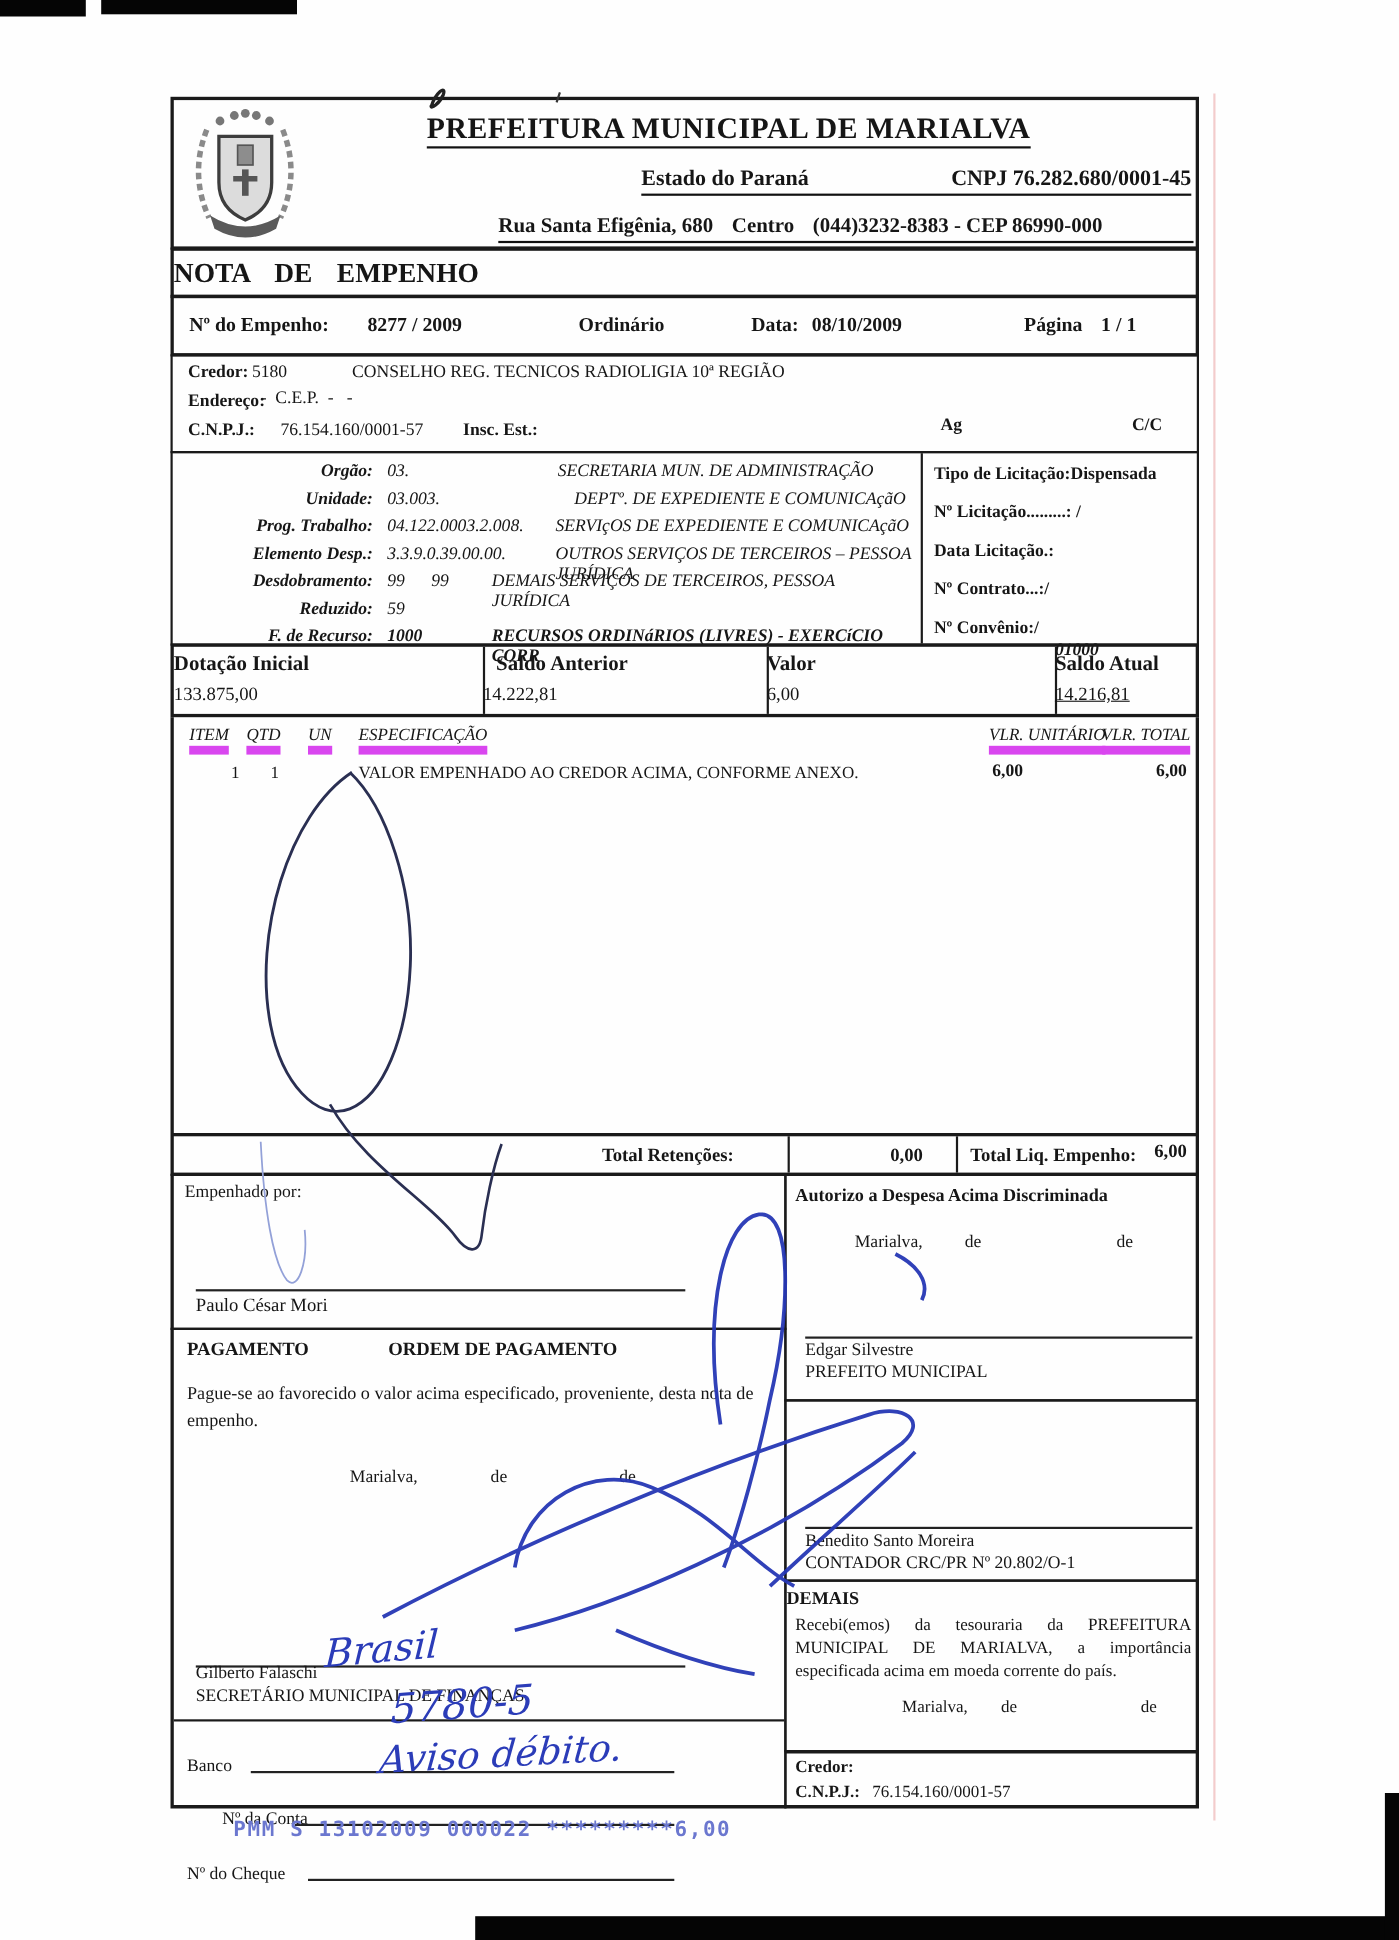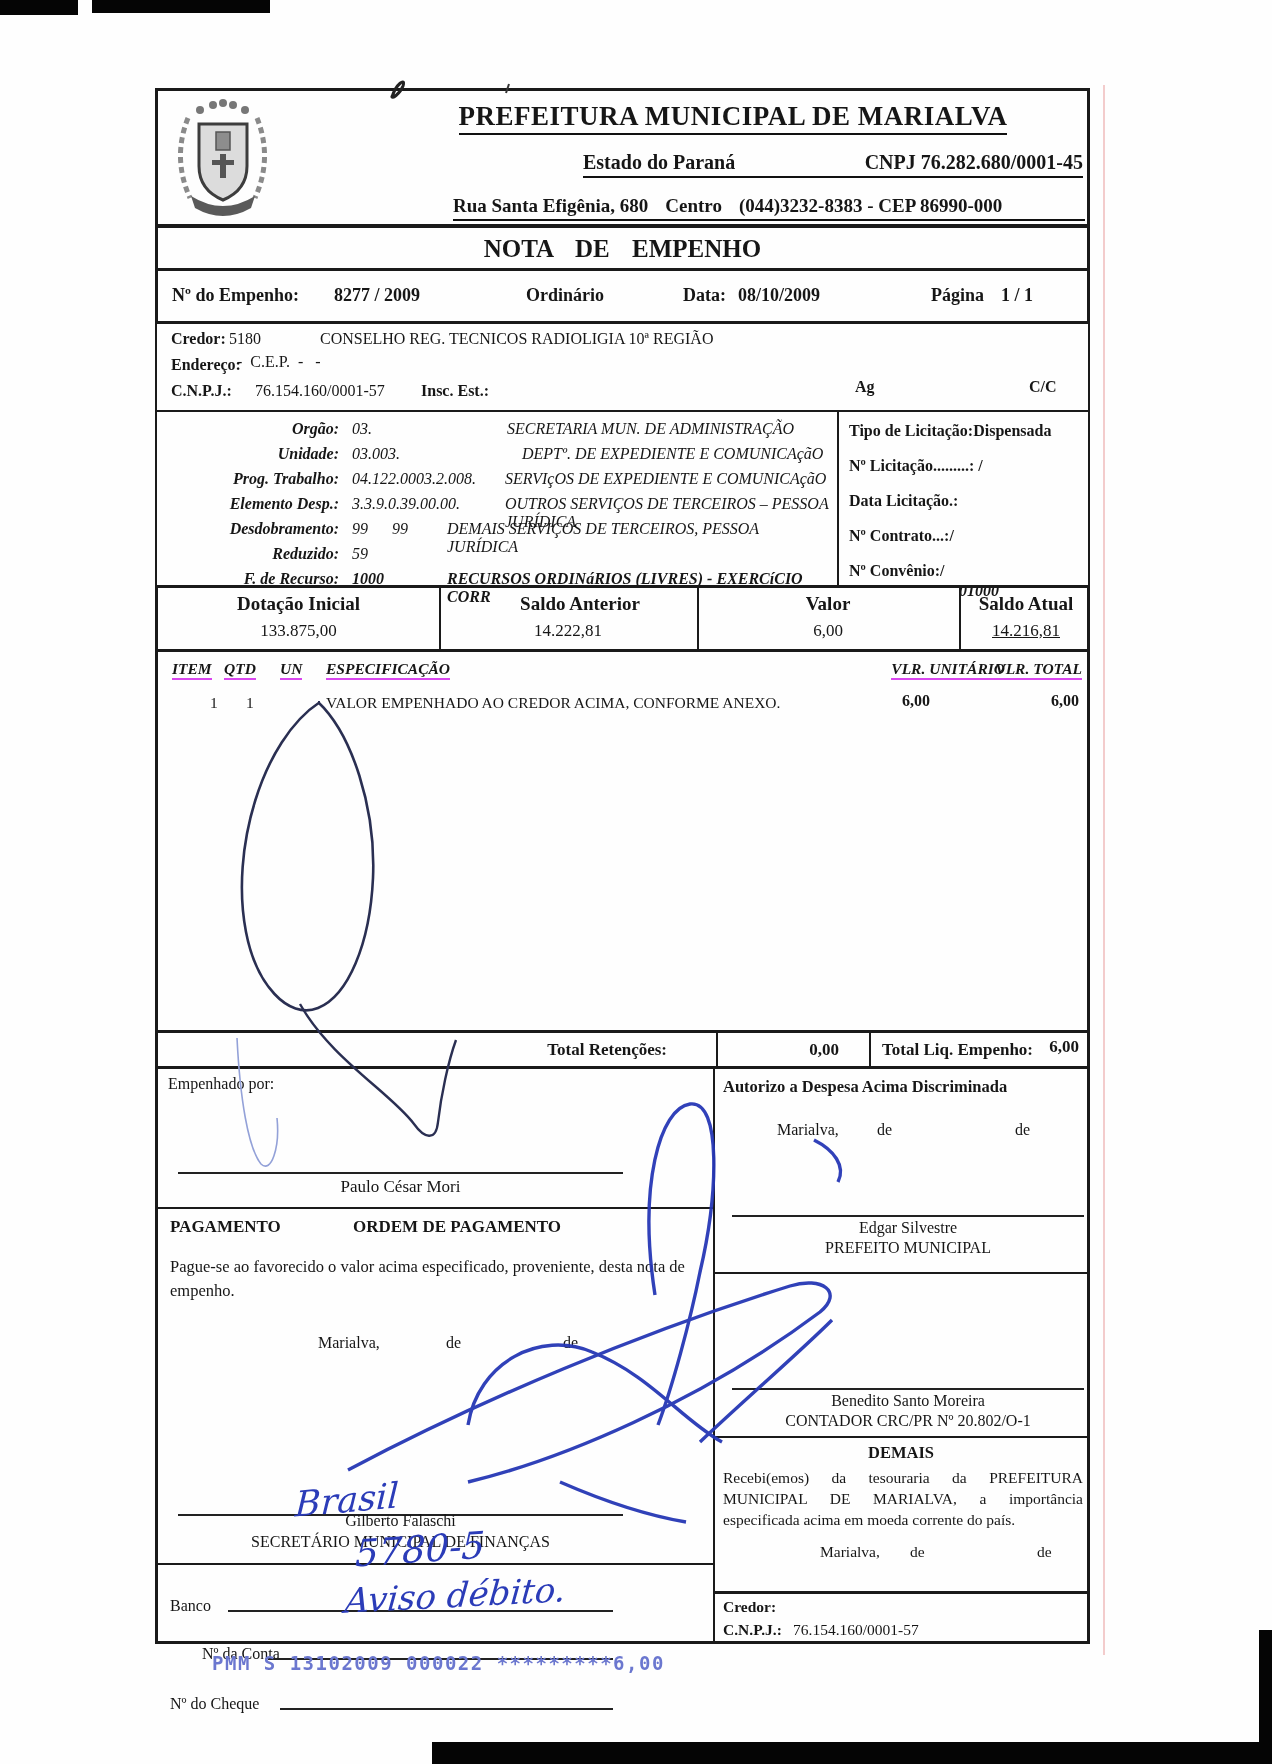--- a/index.html
+++ b/index.html
@@ -8,7 +8,7 @@
   .abs{position:absolute;}
   .box{position:absolute;border:2px solid #1a1a1a;box-sizing:border-box;background:transparent;}
   .b{font-weight:bold;}
-  .ctr{text-align:center;}
+  .ctr{}
   .pre{white-space:pre;}
   .sigline{position:absolute;border-bottom:2px solid #222;height:1px;}
   .hw{position:absolute;font-family:"DejaVu Serif", serif;font-style:italic;color:#2b3cb8;z-index:6;}

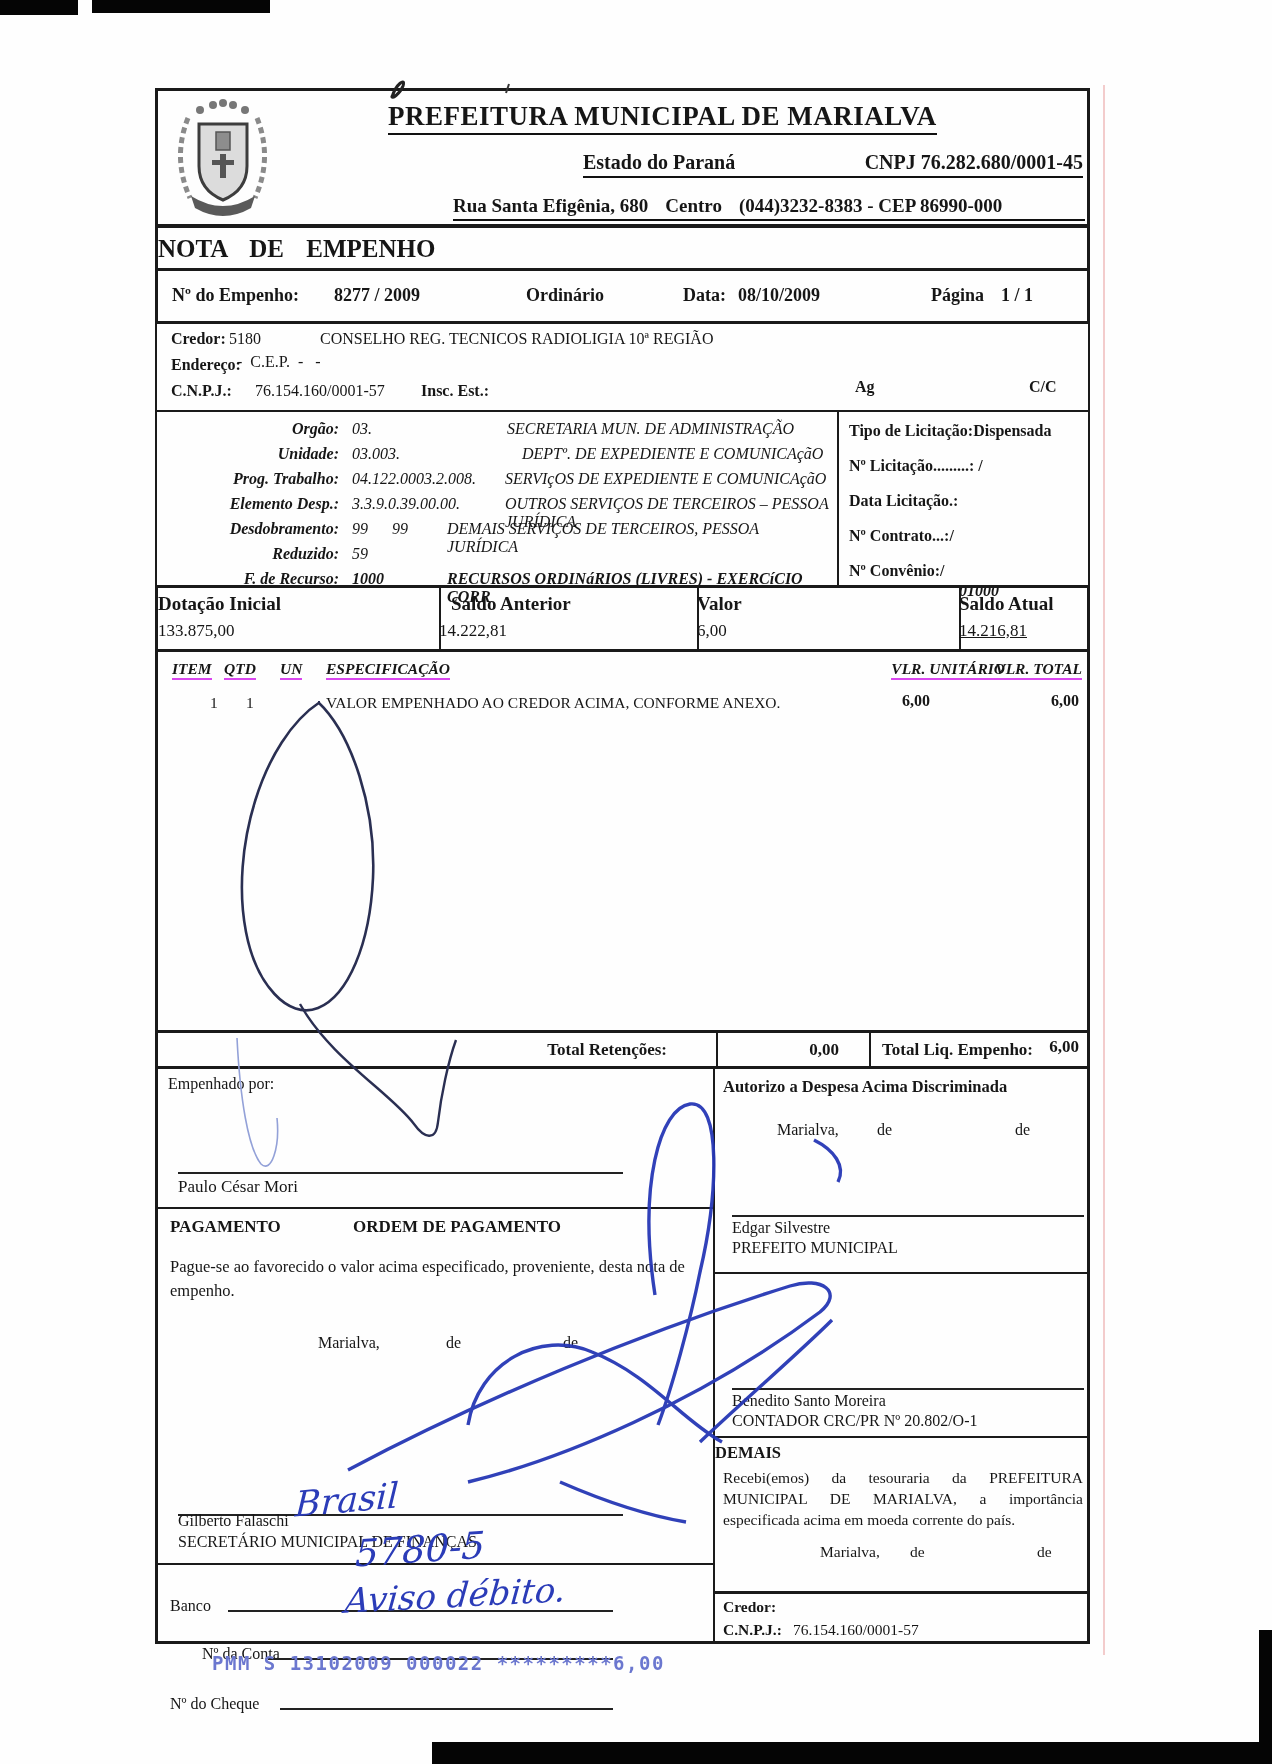--- a/index.html
+++ b/index.html
@@ -13,7 +13,7 @@
   .sigline{position:absolute;border-bottom:2px solid #222;height:1px;}
   .hw{position:absolute;font-family:"DejaVu Serif", serif;font-style:italic;color:#2b3cb8;z-index:6;}
   .underl{border-bottom:2px solid #111;padding-bottom:2px;}
-  .ihdr{font-weight:bold;font-style:italic;border-bottom:2px solid #d946ef;}
+  .ihdr{font-weight:normal;font-style:italic;border-bottom:8px solid #d946ef;}
   svg{display:block;}
   .blackbar{position:absolute;background:#050505;}
 </style>

